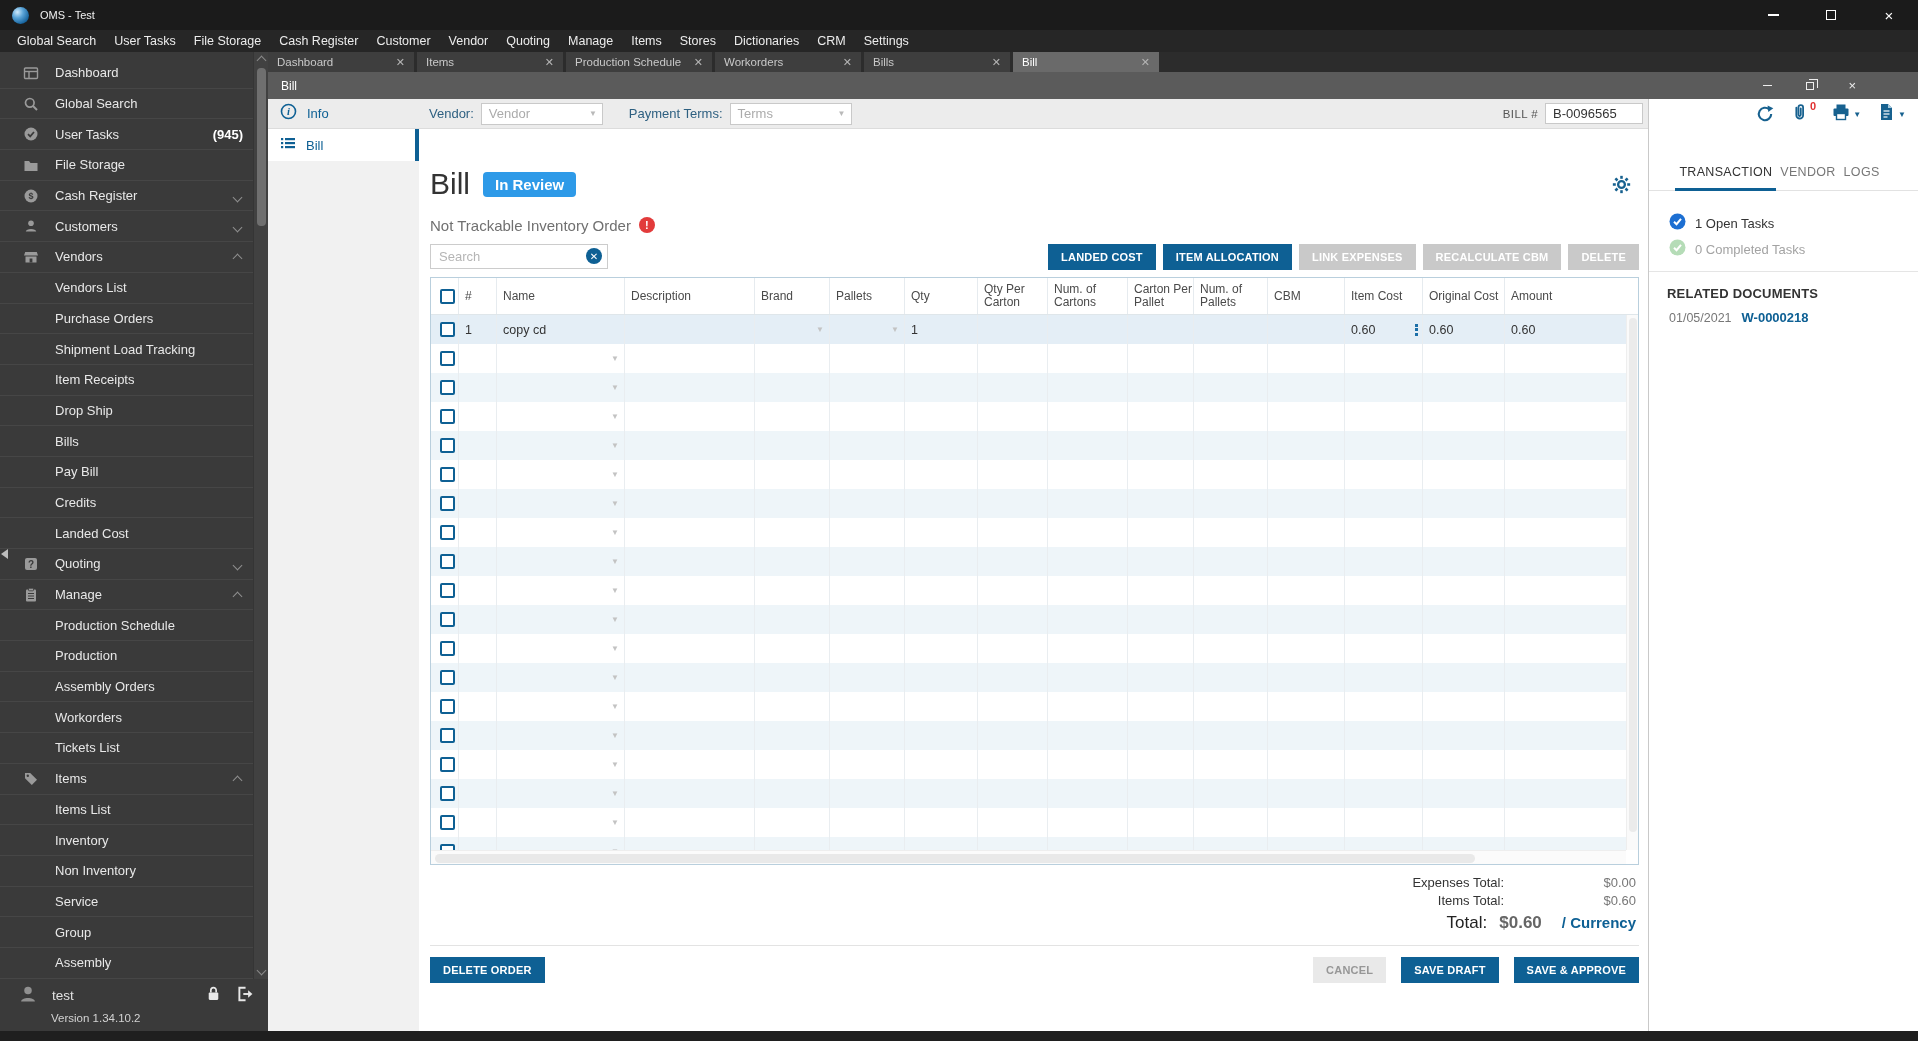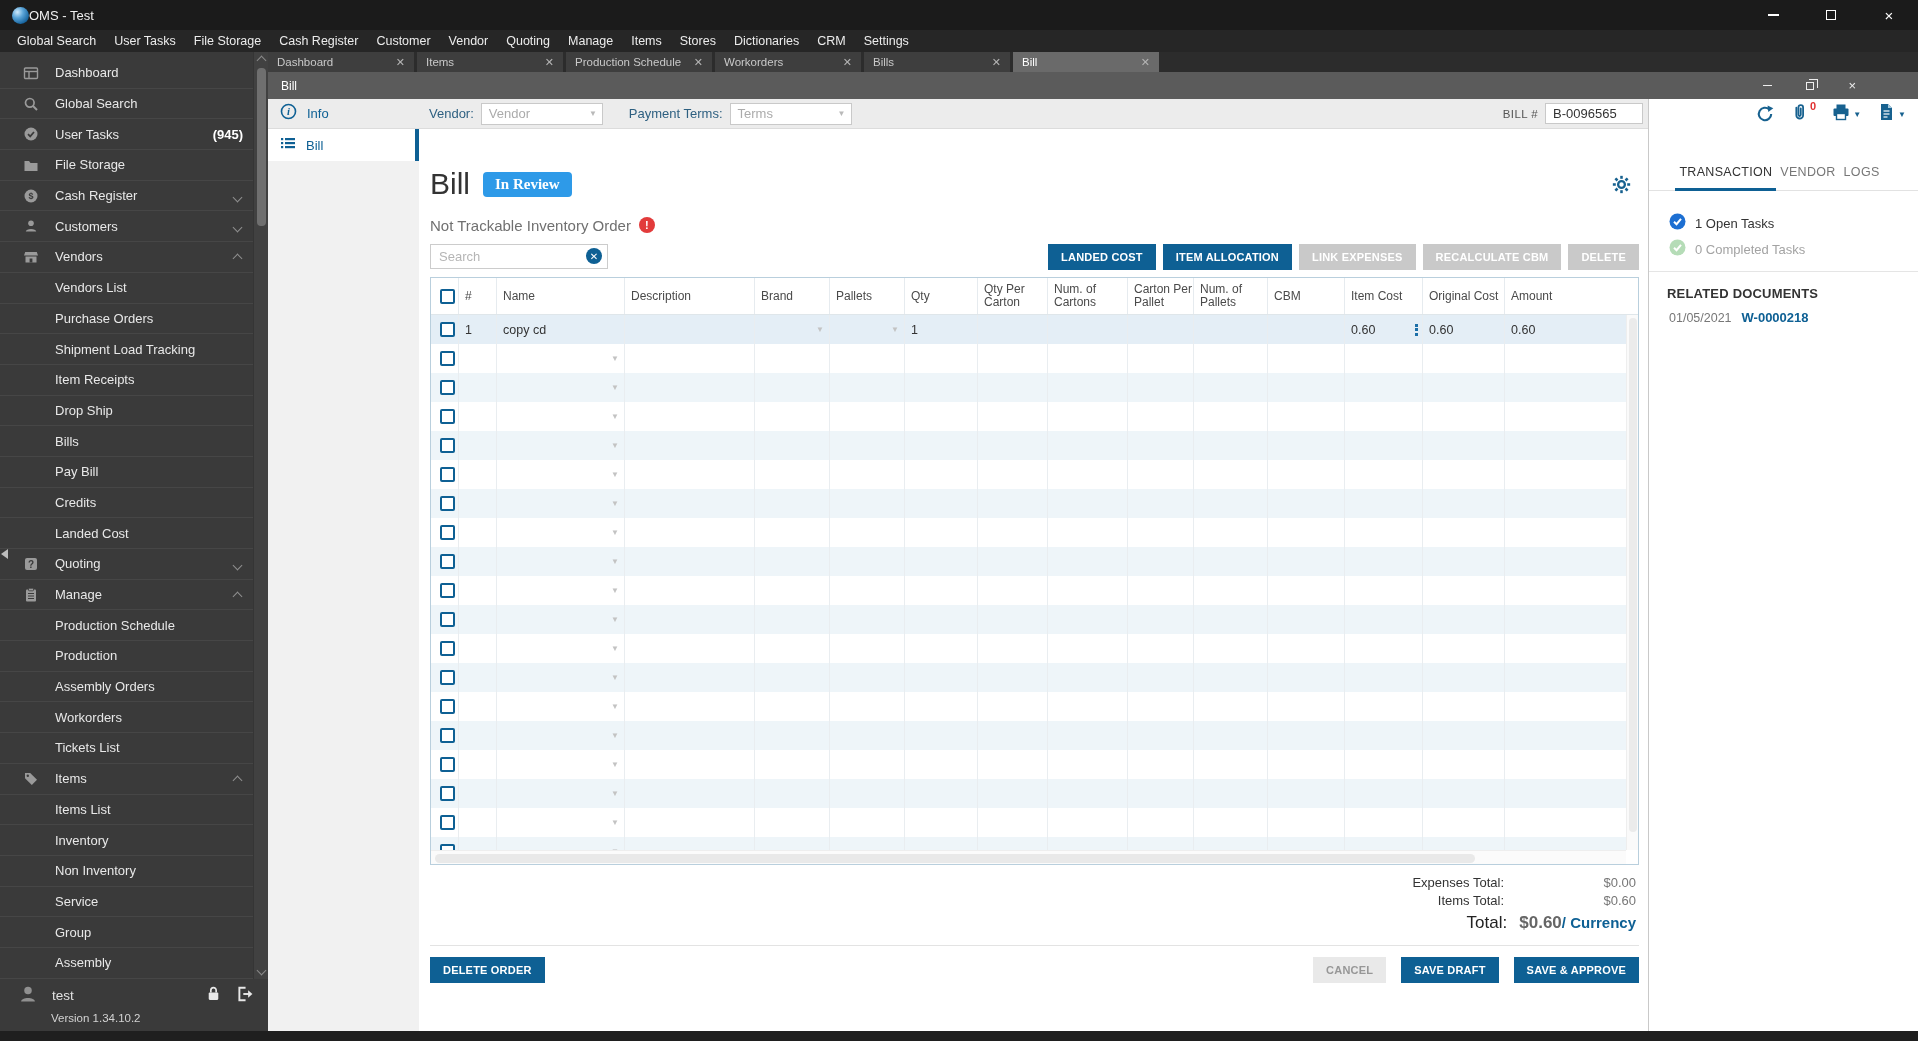--- a/index.html
+++ b/index.html
@@ -11,7 +11,7 @@
   .titlebar{height:30px;background:#1b1b1b;display:flex;align-items:center;color:#f0f0f0;}
   .logo{width:17px;height:17px;border-radius:50%;margin-left:12px;
         background:radial-gradient(circle at 32% 30%,#cfe9fa 0%,#5aa4d8 35%,#15629c 75%);}
-  .app-title{font-size:13px;}
+  .app-title{margin-left:11px;font-size:11px;}
   .win-controls{margin-left:auto;display:flex;height:100%;}
   .win-btn{width:58px;height:100%;display:flex;align-items:center;justify-content:center;color:#fff;}
   .g-min{width:11px;height:2px;background:#fff;}

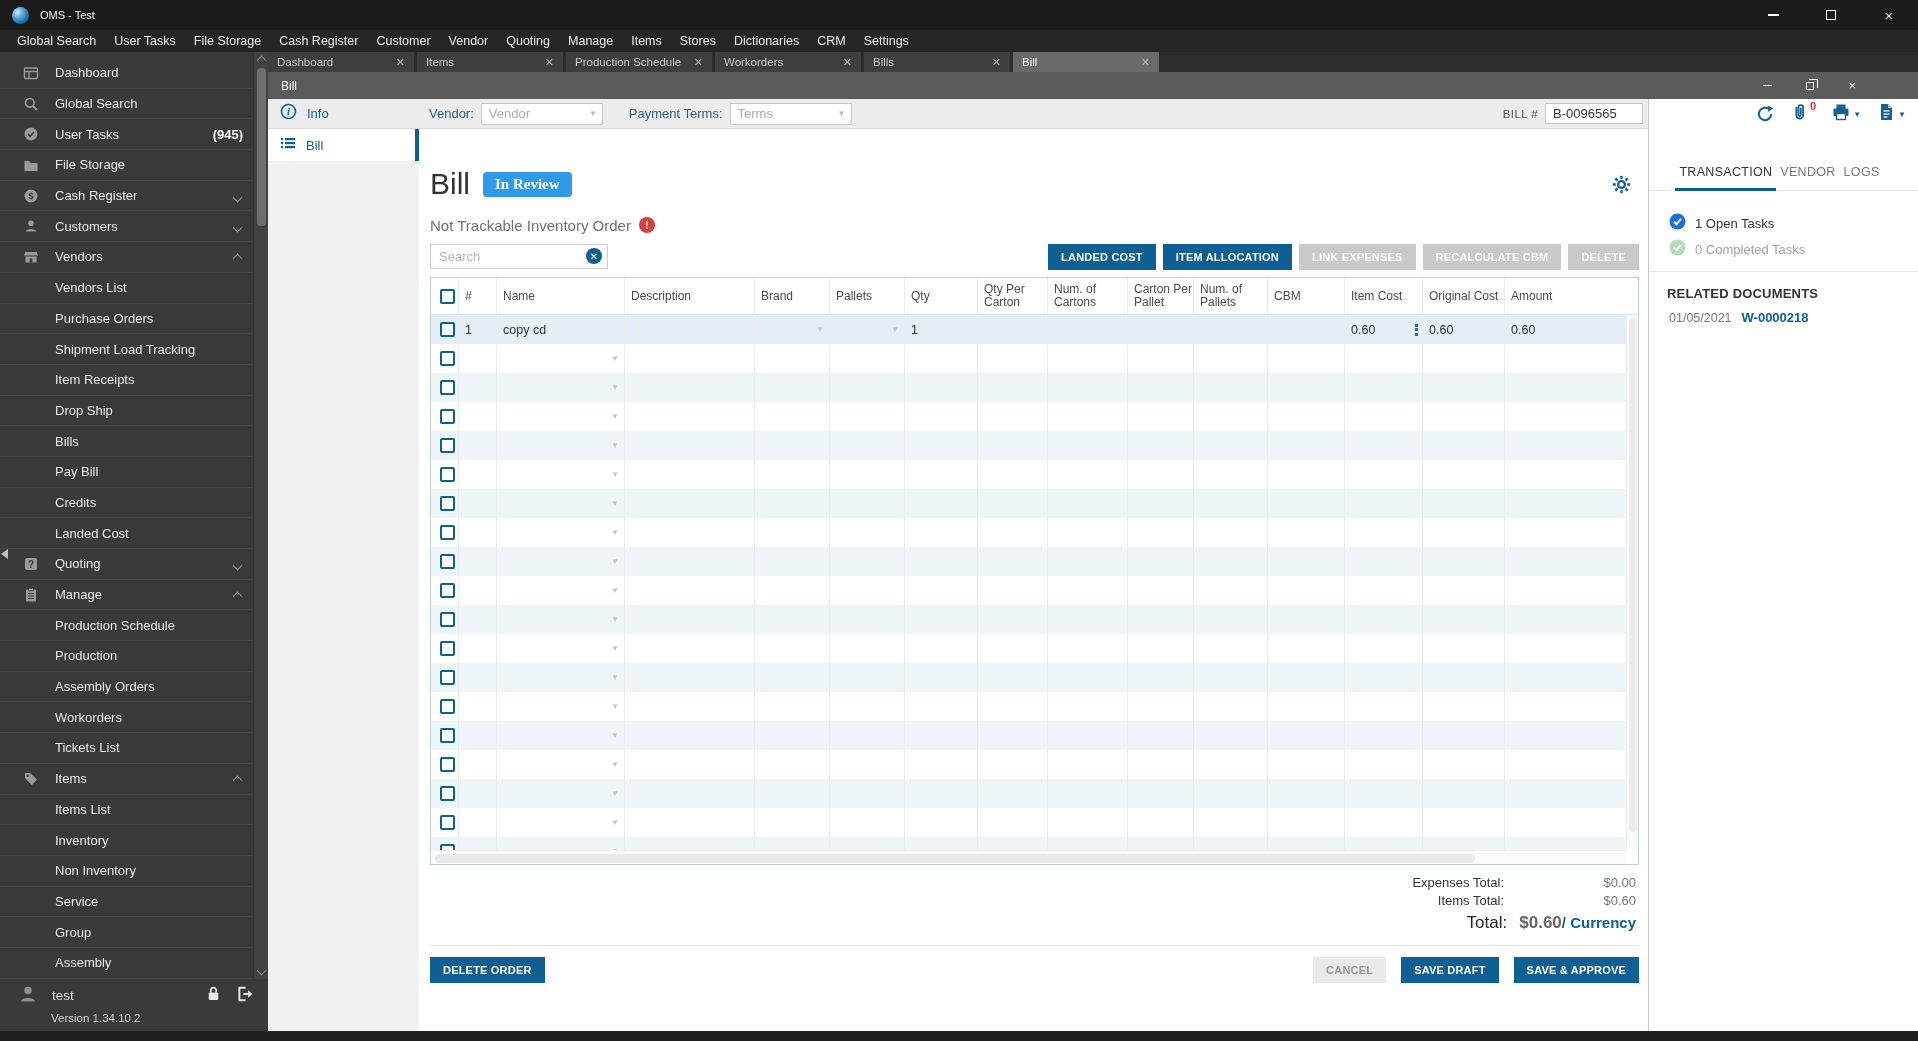--- a/index.html
+++ b/index.html
@@ -89,7 +89,7 @@
   .content{flex:1;background:#fff;padding:0 9px 0 11px;display:flex;flex-direction:column;min-width:0;}
   .title-row{margin-top:37px;display:flex;align-items:center;height:36px;}
   .page-title{font-size:30px;color:#333;}
-  .status-badge{margin-left:13px;background:#2e9ae8;color:#fff;font-size:15px;font-weight:bold;padding:4px 12px;border-radius:4px;font-family:Liberation Serif, serif;}
+  .status-badge{margin-left:13px;background:#2e9ae8;color:#fff;font-size:15px;font-weight:bold;padding:4px 12px;border-radius:4px;}
   .gear{margin-left:auto;margin-right:8px;display:flex;}
   .warning{margin-top:13px;display:flex;align-items:center;font-size:15px;color:#707070;height:20px;}
   .warn-ico{margin-left:8px;width:16px;height:16px;border-radius:50%;background:#e23b3b;color:#fff;font-weight:bold;font-size:11px;display:flex;align-items:center;justify-content:center;}

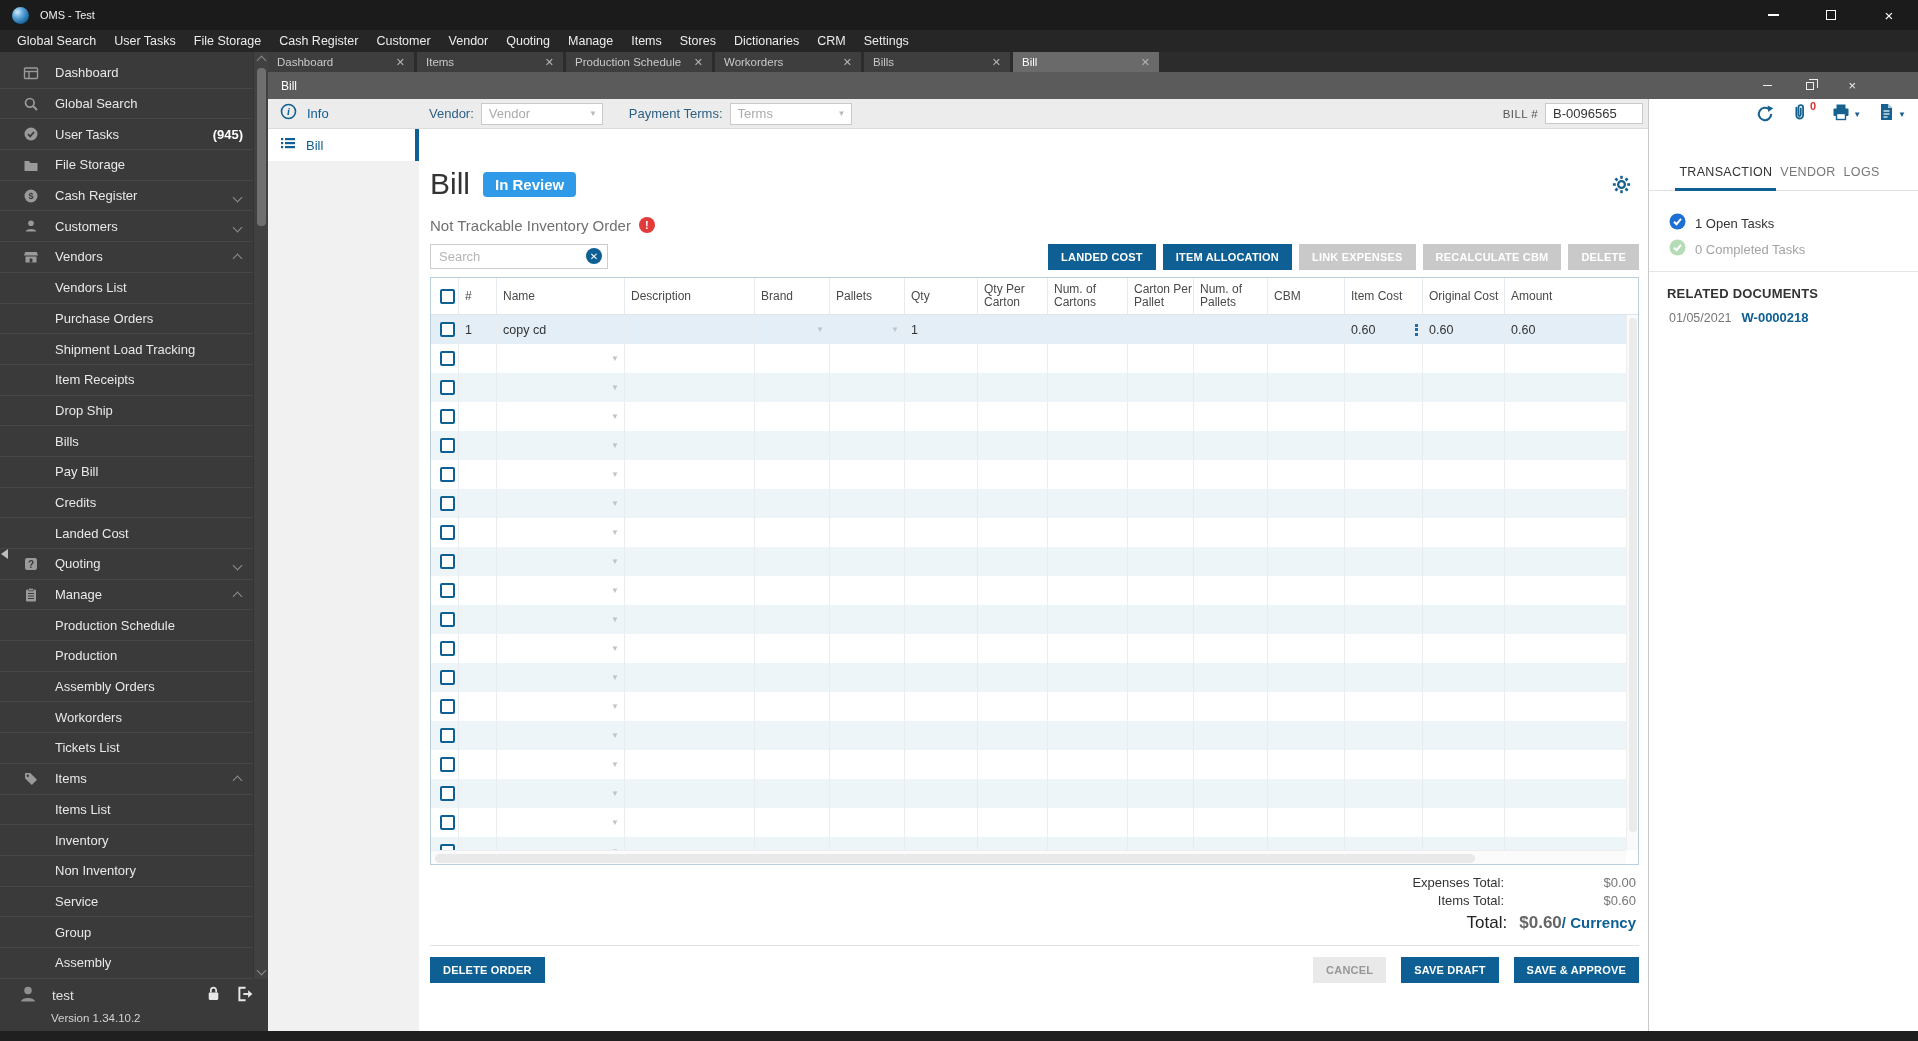--- a/index.html
+++ b/index.html
@@ -134,7 +134,7 @@
   .tot-total{margin-top:4px;display:flex;align-items:baseline;height:24px;}
   .tot-total .lab{font-size:17px;color:#222;}
   .tot-total .big{font-size:17px;font-weight:bold;color:#666;margin-left:12px;}
-  .tot-total .cur{font-size:15px;font-weight:bold;color:#0e6094;margin-left:0;}
+  .tot-total .cur{font-size:15px;font-weight:bold;color:#0e6094;margin-left:20px;}
   .divider{margin-top:8px;border-top:1px solid #e3e3e3;}
   .footer-row{margin-top:11px;display:flex;}
   .footer-right{margin-left:auto;display:flex;gap:15px;}

